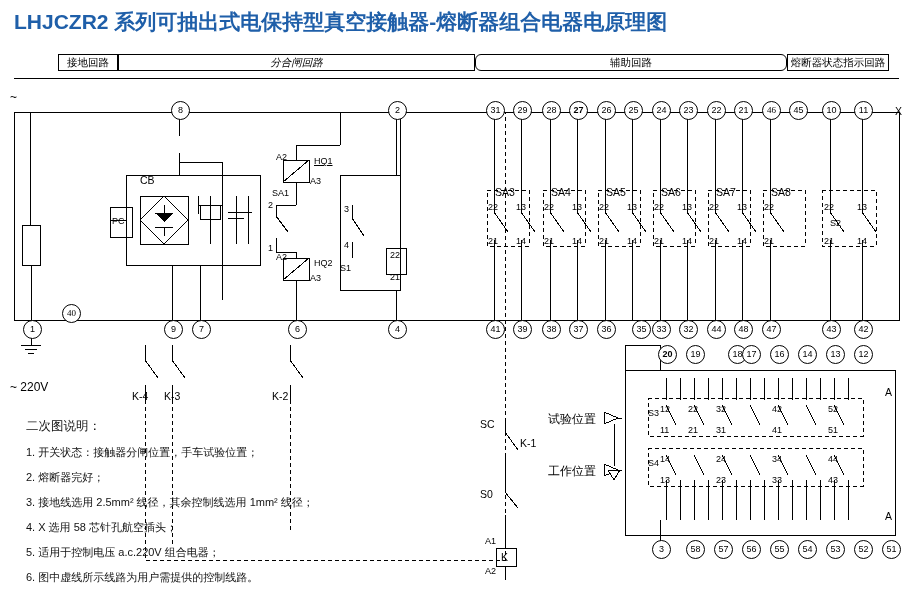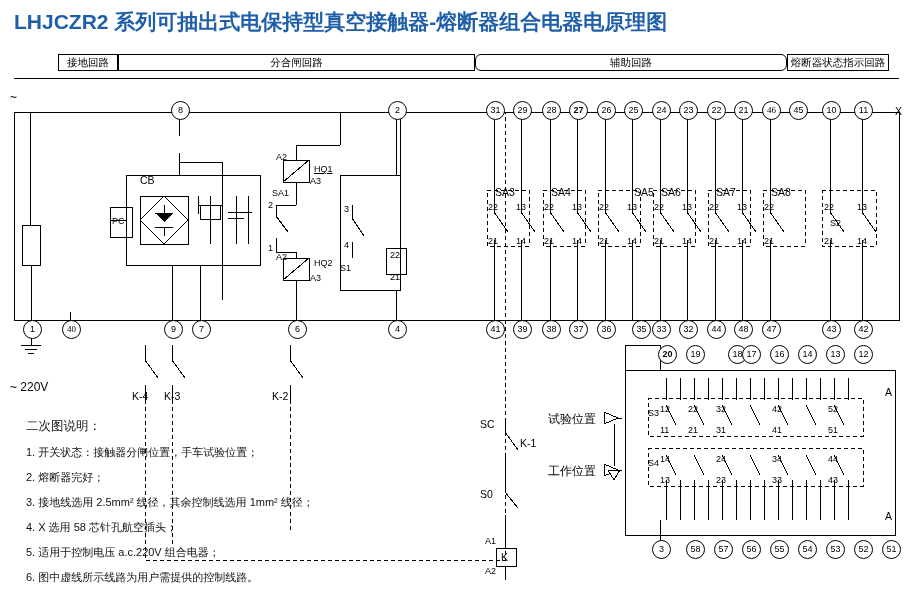--- a/index.html
+++ b/index.html
@@ -285,7 +285,7 @@
   </svg>
 
   <div class="box-label" style="left:58px;top:54px;width:58px;">接地回路</div>
-  <div class="box-label" style="left:118px;top:54px;width:355px;">分合闸回路</div>
+  <div class="box-label" style="left:118px;top:54px;width:355px;font-style:italic;">分合闸回路</div>
   <div class="box-label" style="left:475px;top:54px;width:310px;border-radius:6px;">辅助回路</div>
   <div class="box-label" style="left:787px;top:54px;width:100px;">熔断器状态指示回路</div>
 

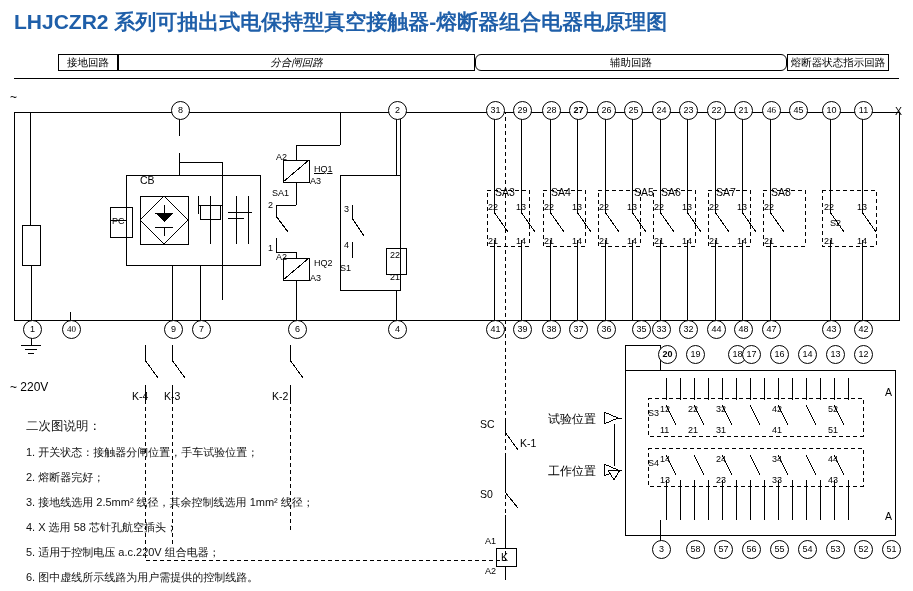--- a/index.html
+++ b/index.html
@@ -297,7 +297,7 @@
 
   <div class="txt11" style="left:140px;top:174px;">CB</div>
   <div class="txt" style="left:112px;top:216px;">PC</div>
-  <div class="txt" style="left:314px;top:164px;text-decoration:underline;">HQ1</div>
+  <div class="txt" style="left:314px;top:156px;text-decoration:underline;">HQ1</div>
   <div class="txt" style="left:314px;top:258px;">HQ2</div>
   <div class="txt" style="left:272px;top:188px;">SA1</div>
   <div class="txt" style="left:276px;top:152px;">A2</div>

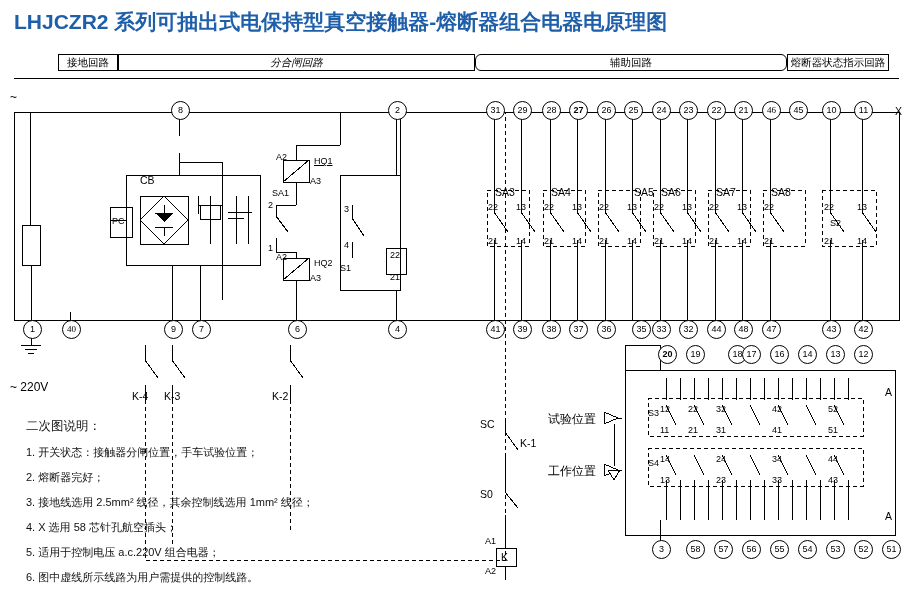--- a/index.html
+++ b/index.html
@@ -321,7 +321,7 @@
 
   <div class="txt11" style="left:495px;top:186px;">SA3</div>
   <div class="txt11" style="left:551px;top:186px;">SA4</div>
-  <div class="txt11" style="left:634px;top:186px;">SA5</div>
+  <div class="txt11" style="left:606px;top:186px;">SA5</div>
   <div class="txt11" style="left:661px;top:186px;">SA6</div>
   <div class="txt11" style="left:716px;top:186px;">SA7</div>
   <div class="txt11" style="left:771px;top:186px;">SA8</div>

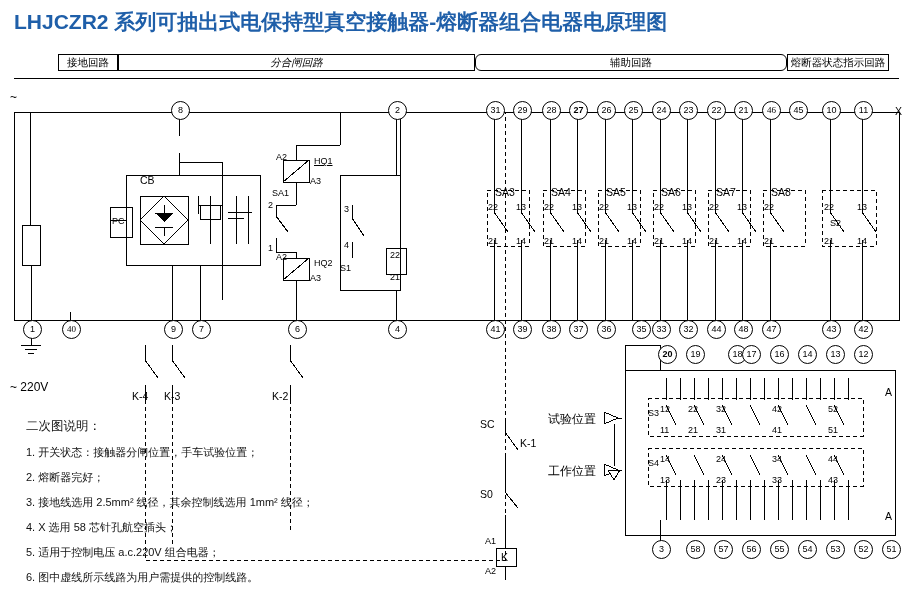--- a/index.html
+++ b/index.html
@@ -408,7 +408,7 @@
   <div class="term" style="left:854px;top:101px;">11</div>
 
   <div class="term" style="left:23px;top:320px;">1</div>
-  <div class="term" style="left:62px;top:320px;font-family:Liberation Serif, serif;">40</div>
+  <div class="term" style="left:62px;top:304px;font-family:Liberation Serif, serif;">40</div>
   <div class="term" style="left:164px;top:320px;">9</div>
   <div class="term" style="left:192px;top:320px;">7</div>
   <div class="term" style="left:288px;top:320px;">6</div>

